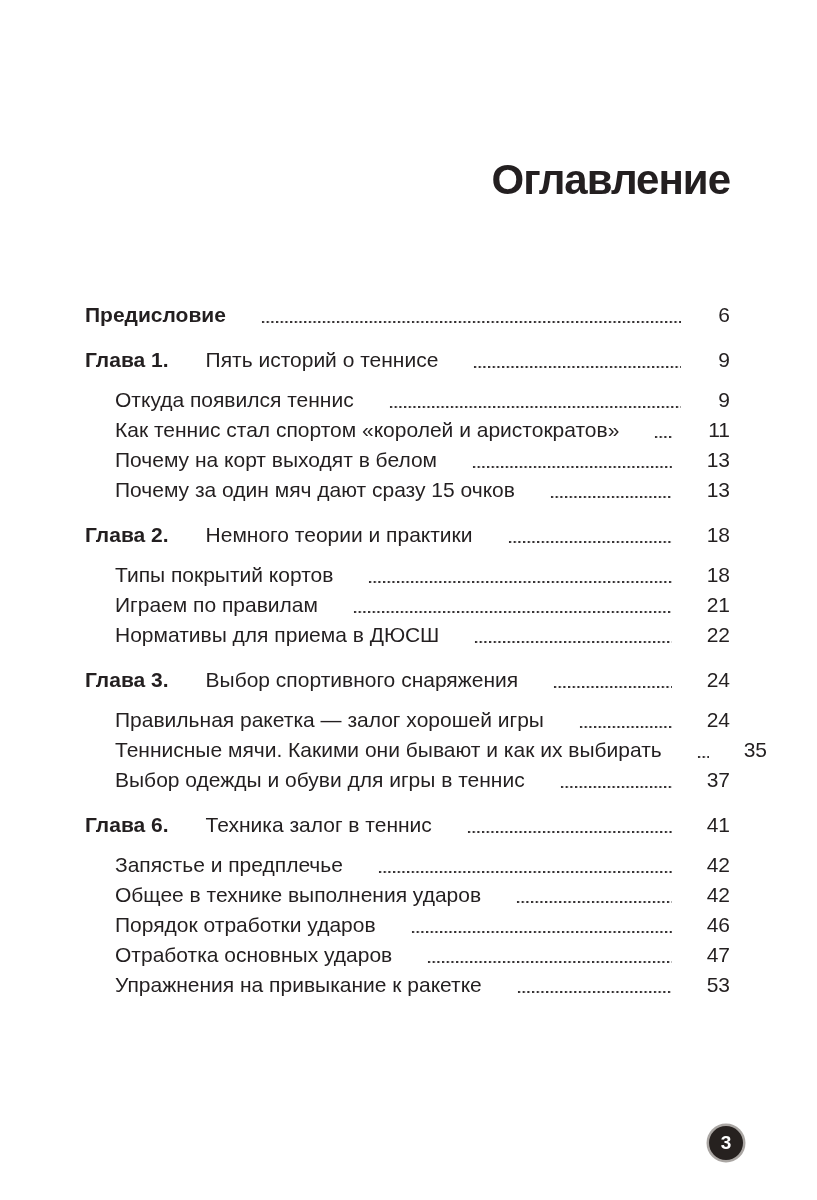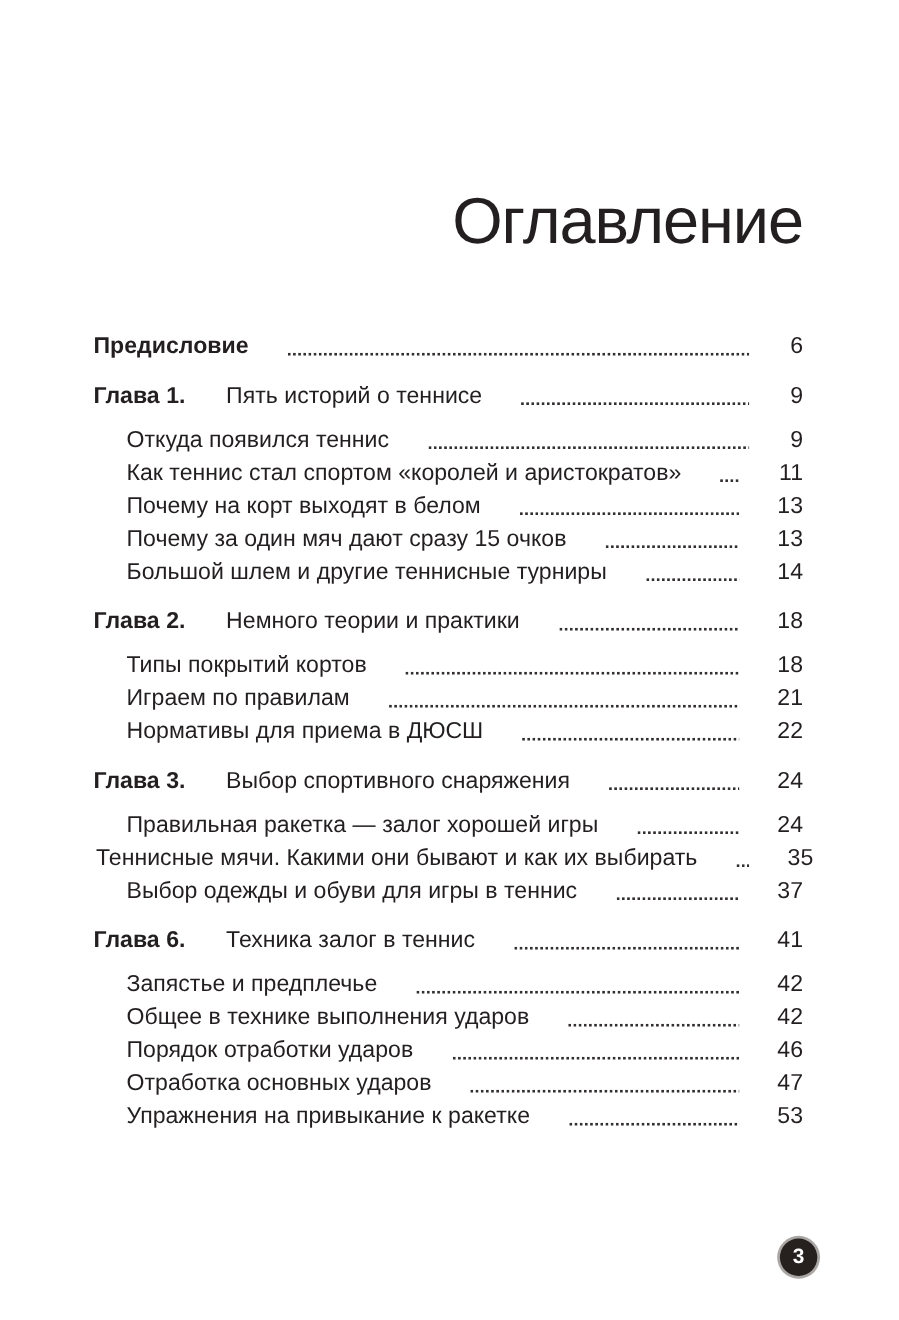--- a/index.html
+++ b/index.html
@@ -20,8 +20,8 @@
     position: absolute;
     top: 128px;
     right: 87px;
-    font-size: 59px;
-    font-weight: 400;
+    font-size: 42px;
+    font-weight: 700;
     letter-spacing: -1px;
     line-height: 1.15;
     white-space: nowrap;

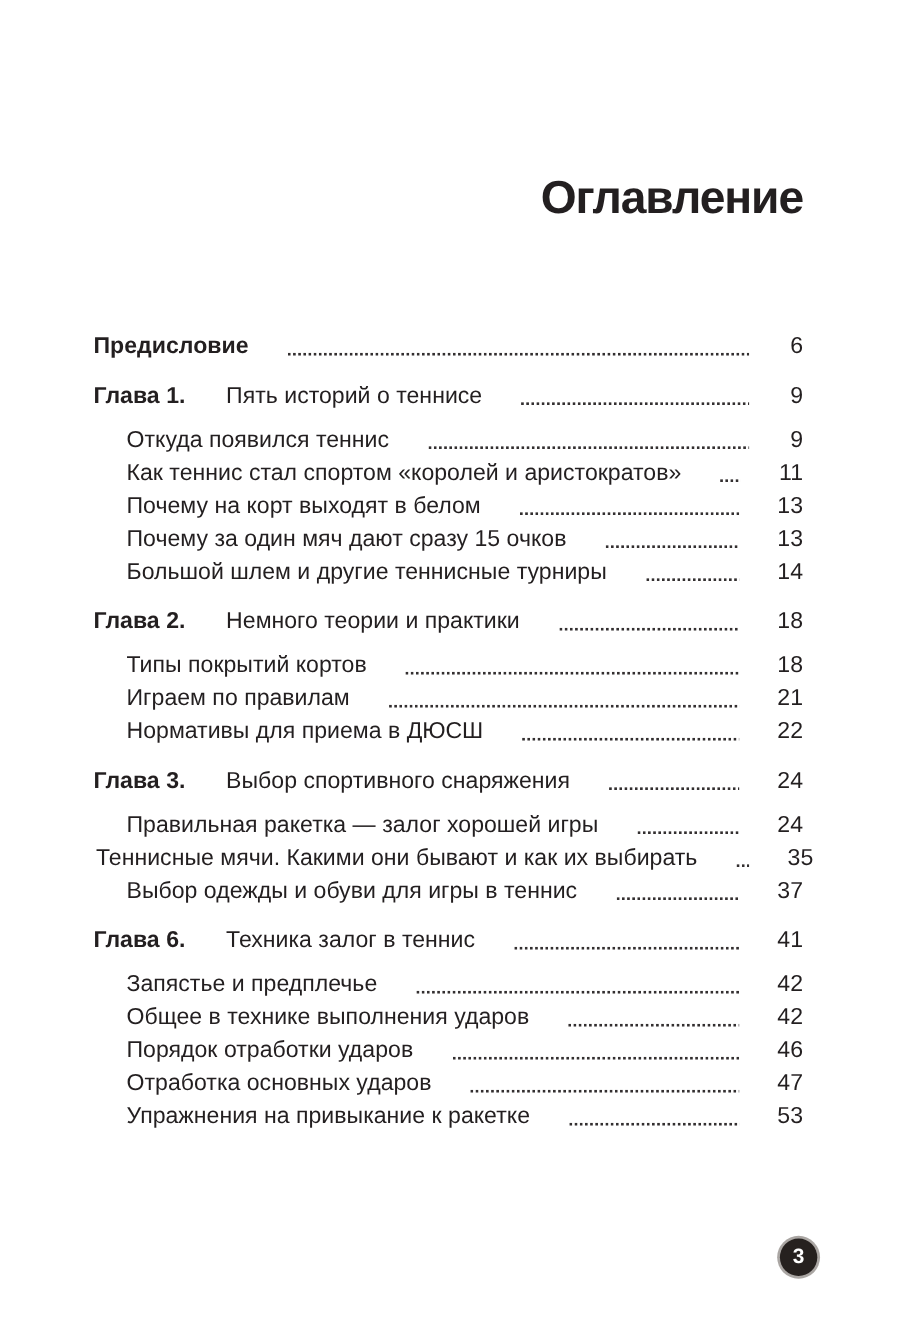--- a/index.html
+++ b/index.html
@@ -43,7 +43,7 @@
   .toc-row.standalone { margin-bottom: 15px; }
   .toc-row.chapter { margin-top: 15px; justify-content: flex-end; }
   .toc-row.chapter + .toc-row.sub { margin-top: 10px; }
-  .toc-row.sub { padding-left: 30px; justify-content: flex-end; }
+  .toc-row.sub { padding-left: 30px; }
   .lbl-bold {
     font-weight: 700;
     white-space: pre;

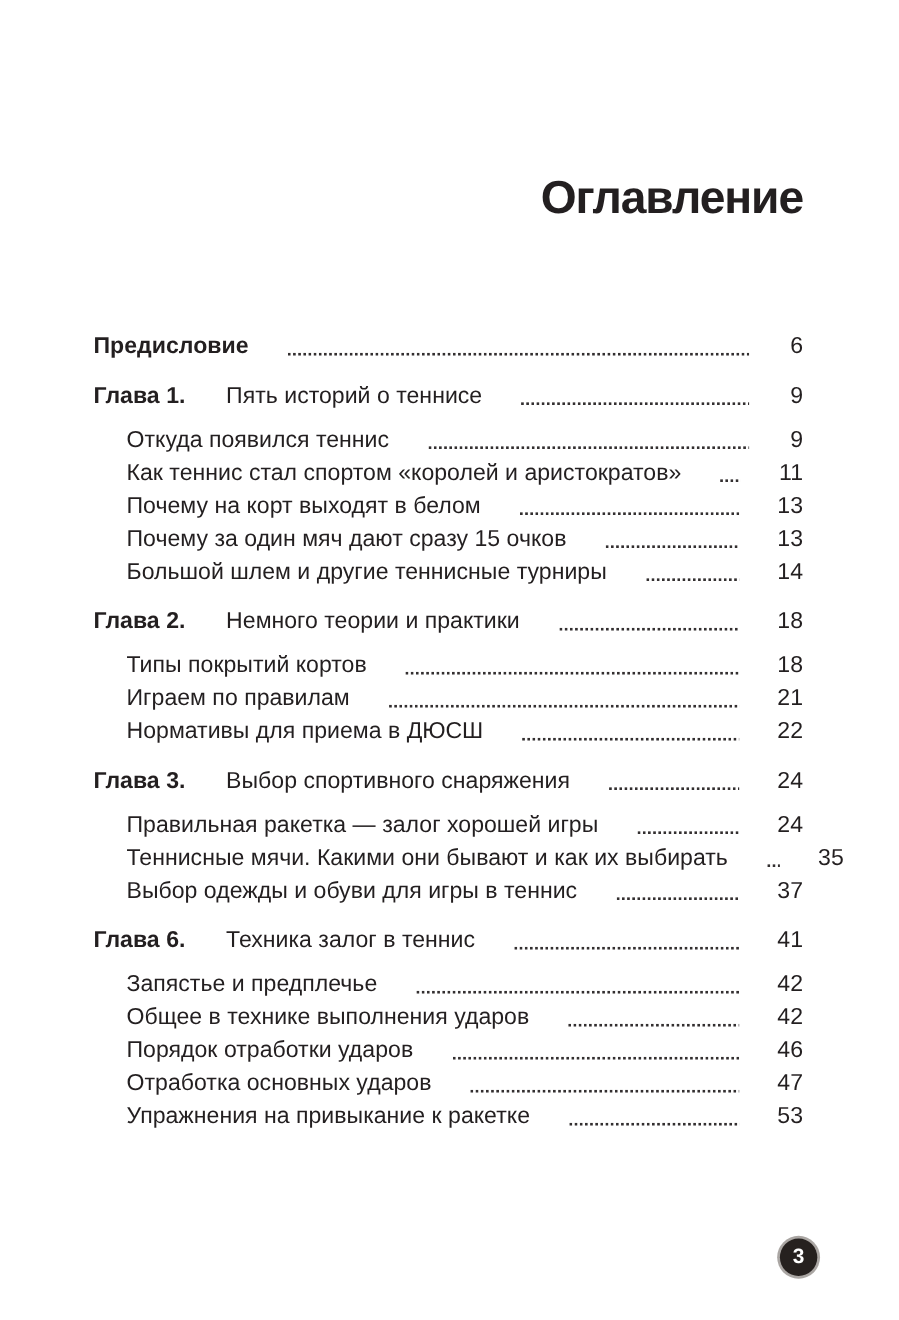--- a/index.html
+++ b/index.html
@@ -124,11 +124,6 @@
       <span class="leader"></span>
       <span class="pg">13</span>
     </div>
-      <div class="toc-row sub">
-      <span class="lbl">Большой шлем и другие теннисные турниры</span>
-      <span class="leader"></span>
-      <span class="pg">14</span>
-    </div>
       <div class="toc-row chapter">
       <span class="lbl-bold">Глава 2.</span>
         <span class="lbl">Немного теории и практики</span>

